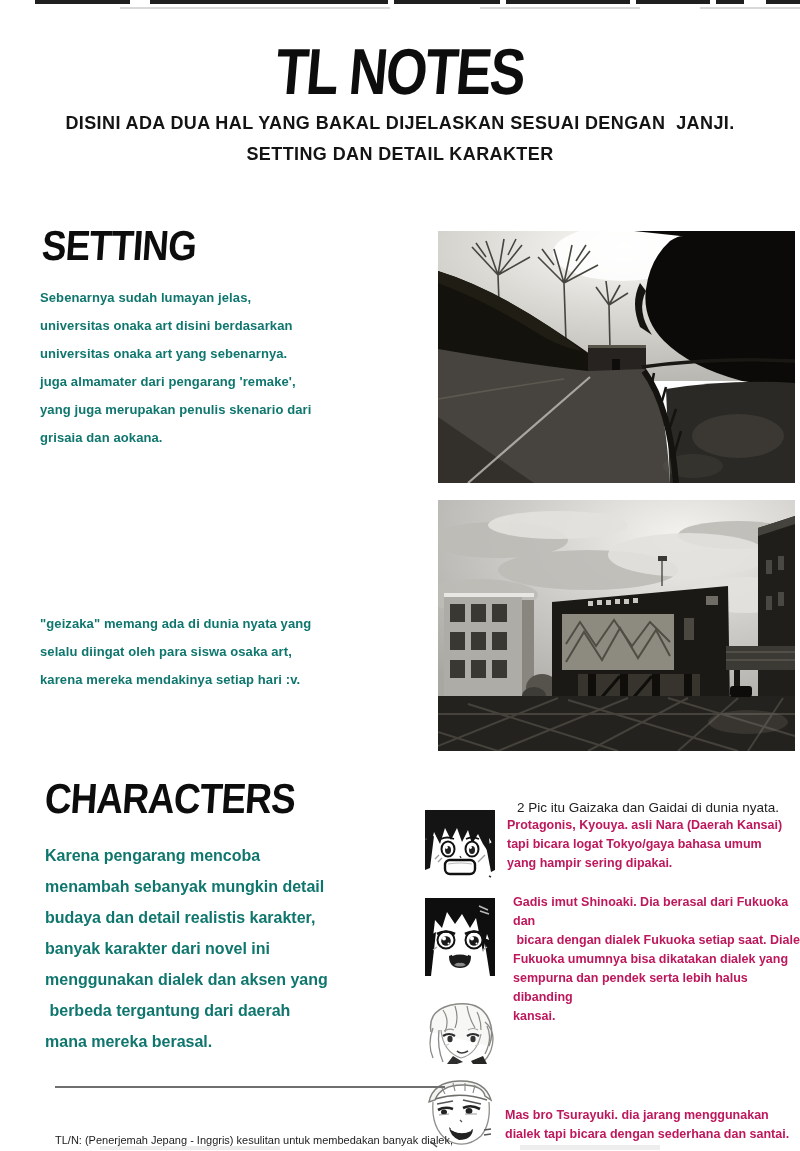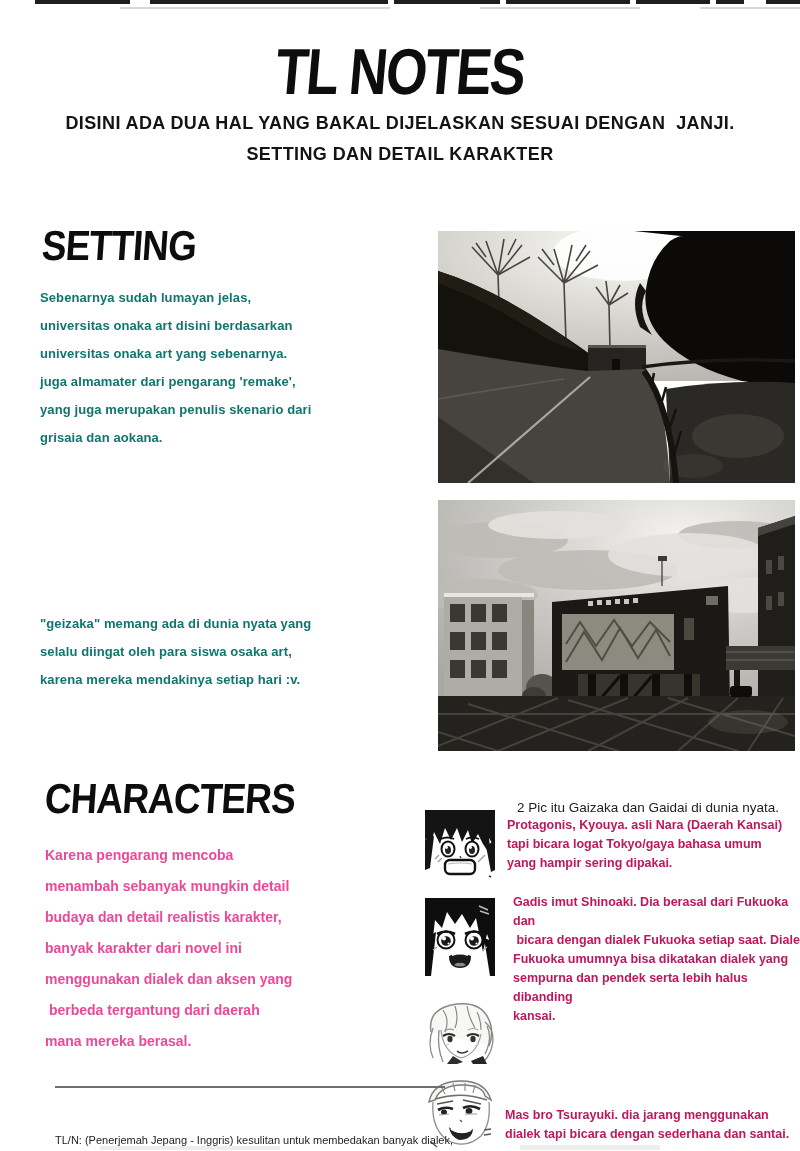--- a/index.html
+++ b/index.html
@@ -20,7 +20,7 @@
   
   .body-text{font-weight:bold;font-size:13px;line-height:28px;letter-spacing:0.1px;
              color:#0f766e;white-space:pre-wrap;}
-  .intro-text{font-weight:bold;font-size:14px;line-height:31px;color:#ec4899;white-space:pre-wrap;}
+  .intro-text{font-weight:bold;font-size:16px;line-height:31px;color:#0f766e;white-space:pre-wrap;}
   .desc-text{font-weight:bold;font-size:12.5px;line-height:19px;color:#be185d;white-space:pre-wrap;}
   .caption{font-size:13.5px;color:#222;text-align:right;white-space:pre;}
   .tln{font-size:11px;line-height:16.5px;color:#222;white-space:pre-wrap;margin-top:40px;}

